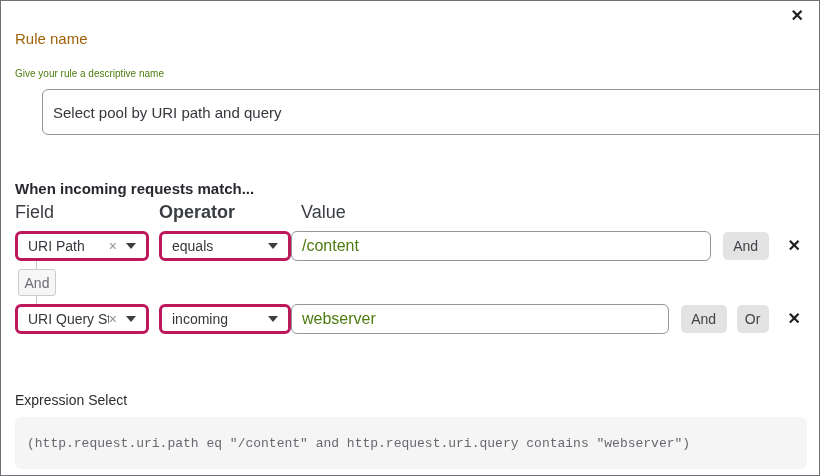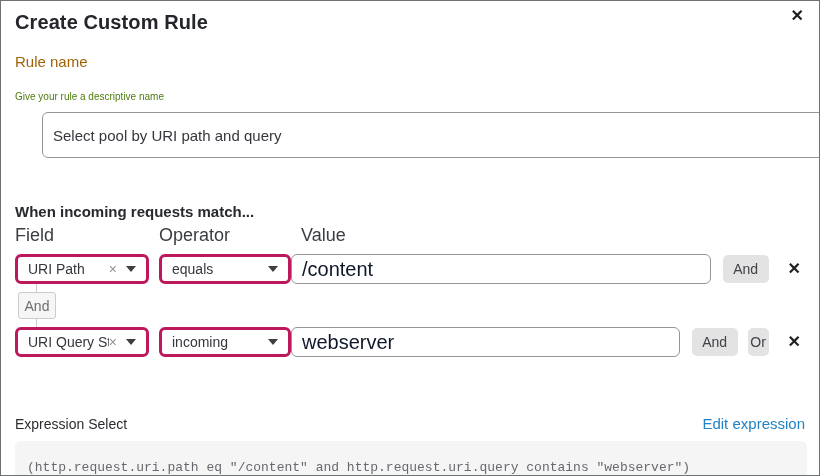--- a/index.html
+++ b/index.html
@@ -203,7 +203,6 @@
 
 <div class="dialog">
 
-  <div class="dialog-title">Create Custom Rule</div>
   <div class="close-btn">✕</div>
 
   <div class="section-rule-name">

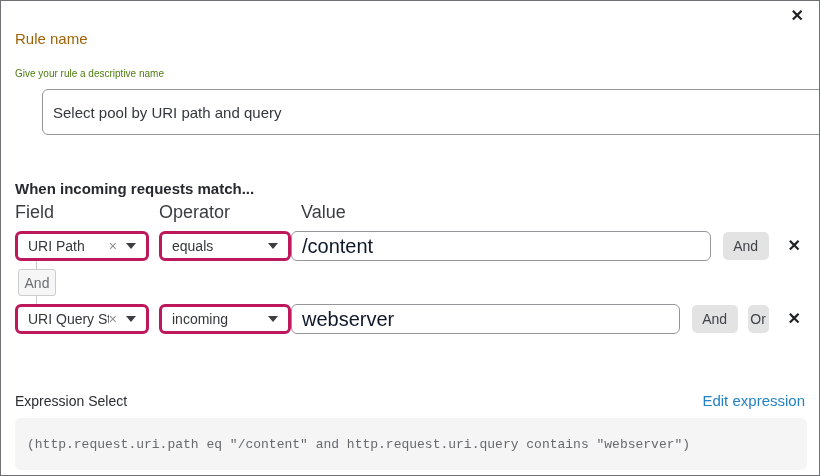--- a/index.html
+++ b/index.html
@@ -67,7 +67,7 @@
     color: #3a3d42;
   }
   .col-label-field { width: 144px; }
-  .col-label-operator { width: 142px; }
+  .col-label-operator { width: 142px; font-weight: bold; }
   .col-label-value { flex: 1; }
 
   .cond-row {

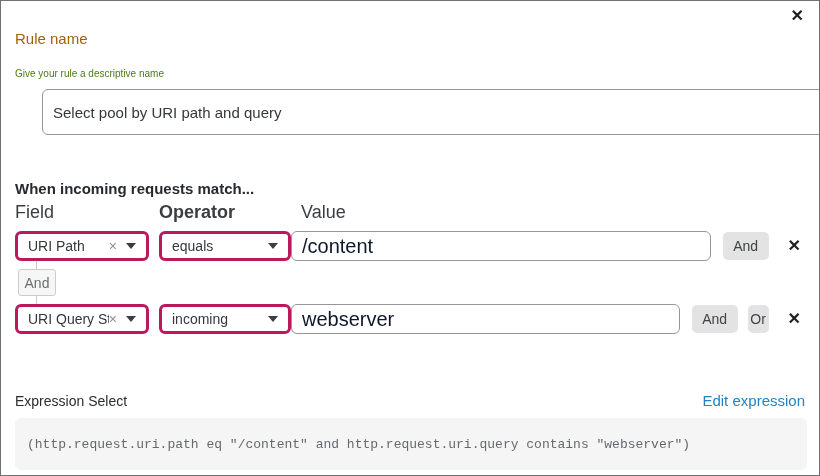--- a/index.html
+++ b/index.html
@@ -111,8 +111,8 @@
     height: 30px;
     border: 1px solid #949699;
     border-radius: 6px;
-    font-size: 20px;
-    color: #0f172a;
+    font-size: 16px;
+    color: #4d7c0f;
     padding: 0 10px;
     font-family: "Liberation Sans", sans-serif;
     outline: none;

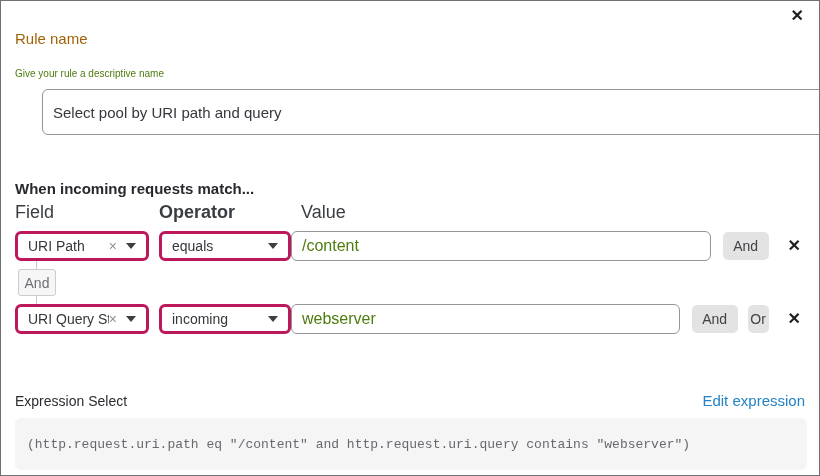--- a/index.html
+++ b/index.html
@@ -130,7 +130,7 @@
     cursor: pointer;
   }
   .btn-and { width: 46px; margin-left: 12px; }
-  .btn-or  { width: 21px; margin-left: 10px; }
+  .btn-or  { width: 32px; margin-left: 10px; }
 
   .remove-x {
     margin-left: 19px;

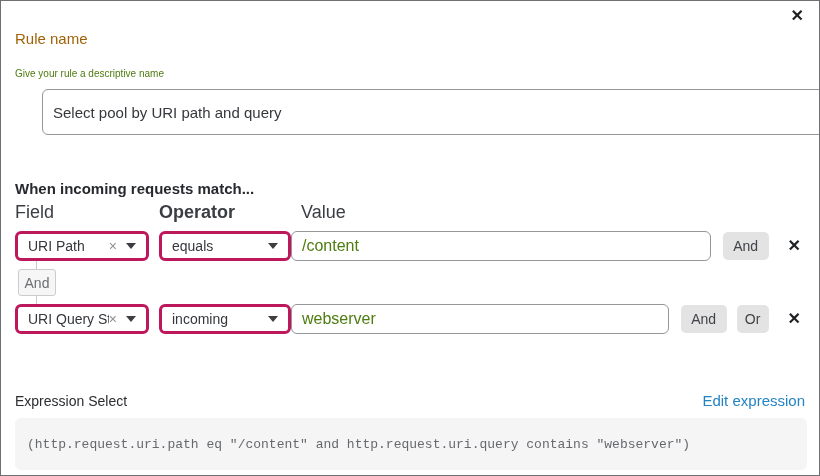--- a/index.html
+++ b/index.html
@@ -258,7 +258,6 @@
 
   <div class="expr-header">
     <div class="expr-label">Expression Select</div>
-    <a class="expr-edit-link">Edit expression</a>
   </div>
   <div class="expr-code-block">
     <span class="expr-code">(http.request.uri.path eq "/content" and http.request.uri.query contains "webserver")</span>

